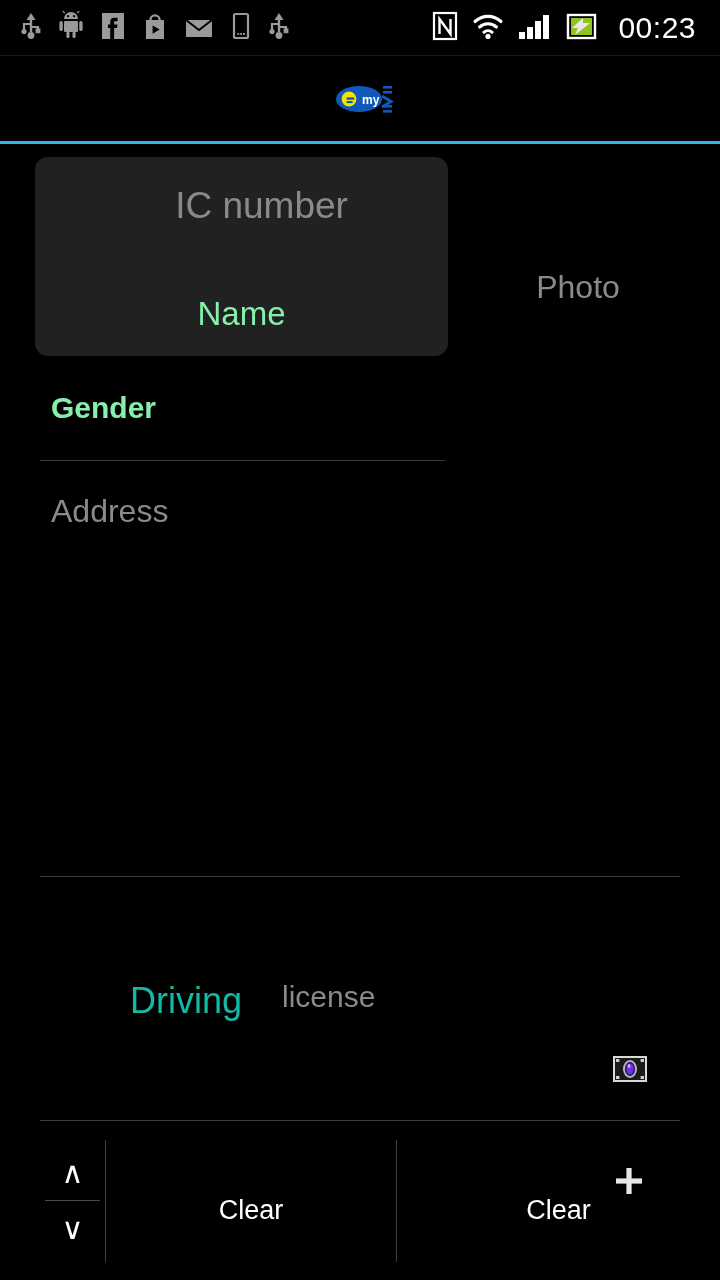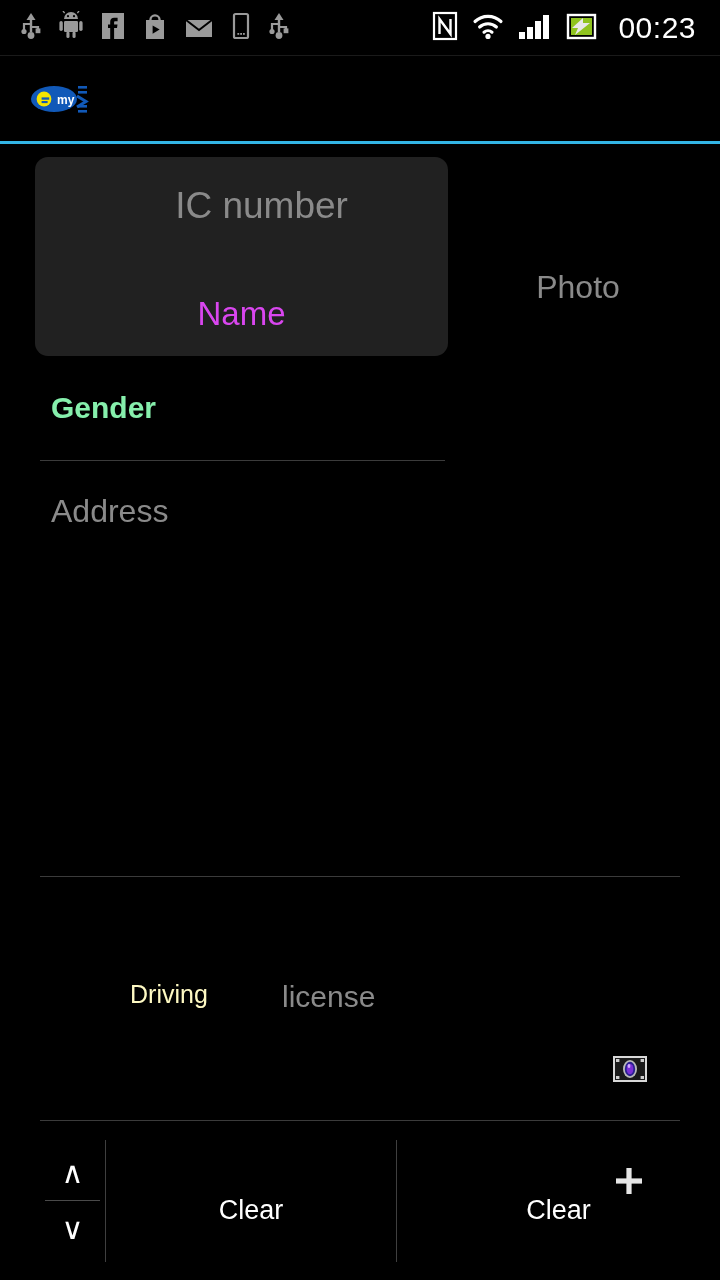--- a/index.html
+++ b/index.html
@@ -34,7 +34,7 @@
   
   #action-bar {
     position:absolute; left:0; top:56px; width:720px; height:85px;
-    background:#000; display:flex; align-items:center; padding-left:28px;
+    background:#000; display:flex; align-items:center; padding-left:28px;justify-content:center;
   }
   #app-logo { position:relative; width:66px; height:38px; margin-right:16px; flex:none; }
   #app-title {

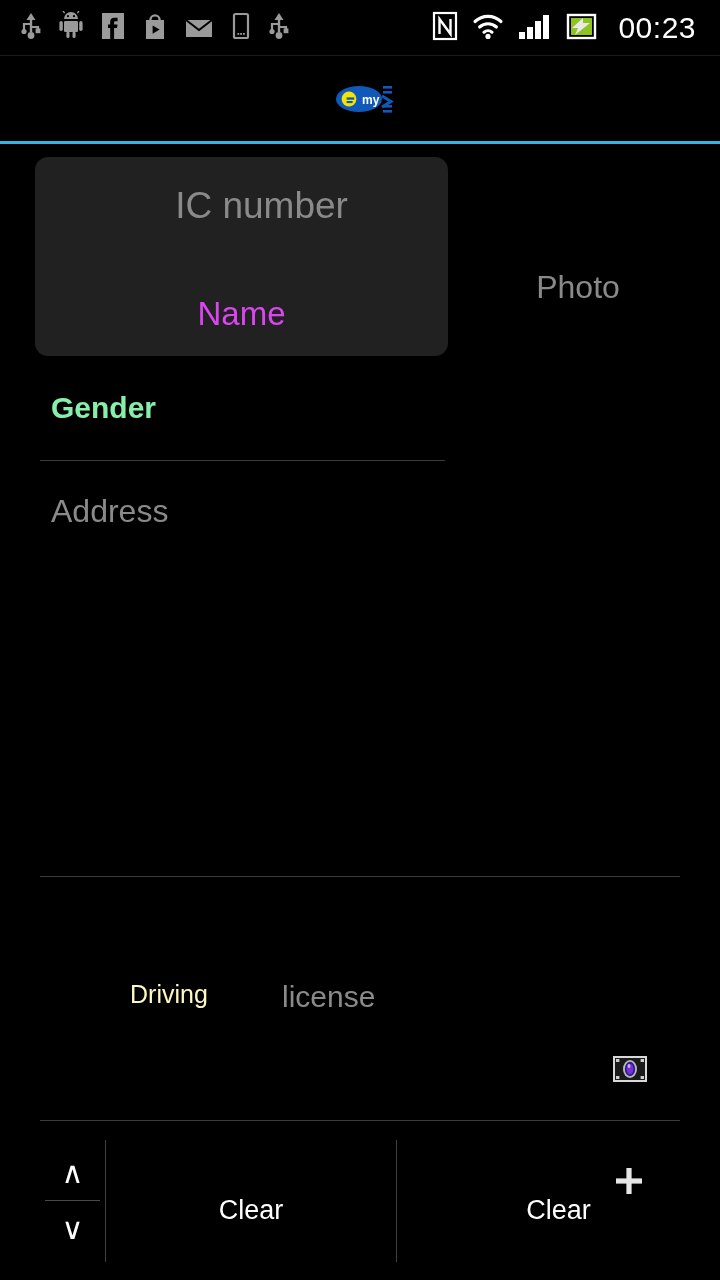--- a/index.html
+++ b/index.html
@@ -61,7 +61,7 @@
   }
   #name-field {
     position:absolute; left:0; top:138px; width:413px;
-    text-align:center; color:#d946ef; font-size:33px;
+    text-align:center; color:#86efac; font-size:33px;
     font-family:"Liberation Sans", sans-serif;
   }
   #photo-field {

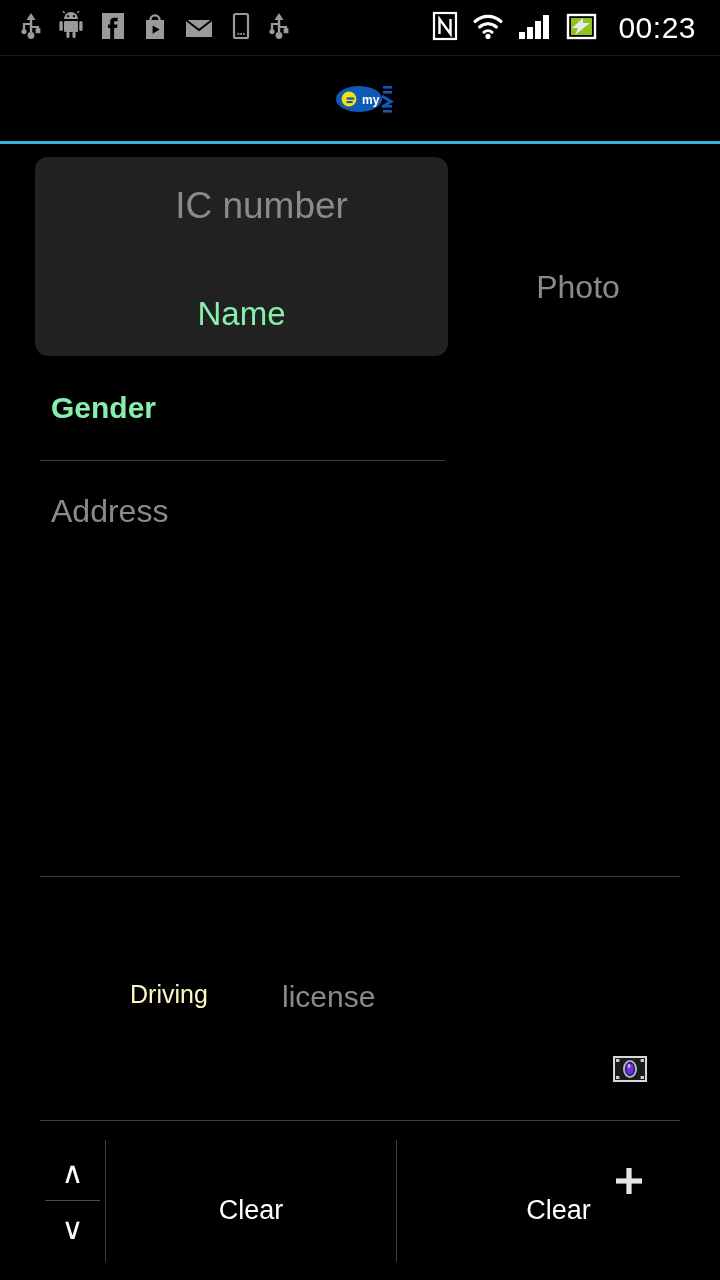--- a/index.html
+++ b/index.html
@@ -103,7 +103,7 @@
 
   #driving-field {
     position:absolute; left:130px; top:836px;
-    color:#fef9c3; font-size:25px;
+    color:#14b8a6; font-size:36px;
     font-family:"Liberation Sans", sans-serif;
   }
   #license-field {

